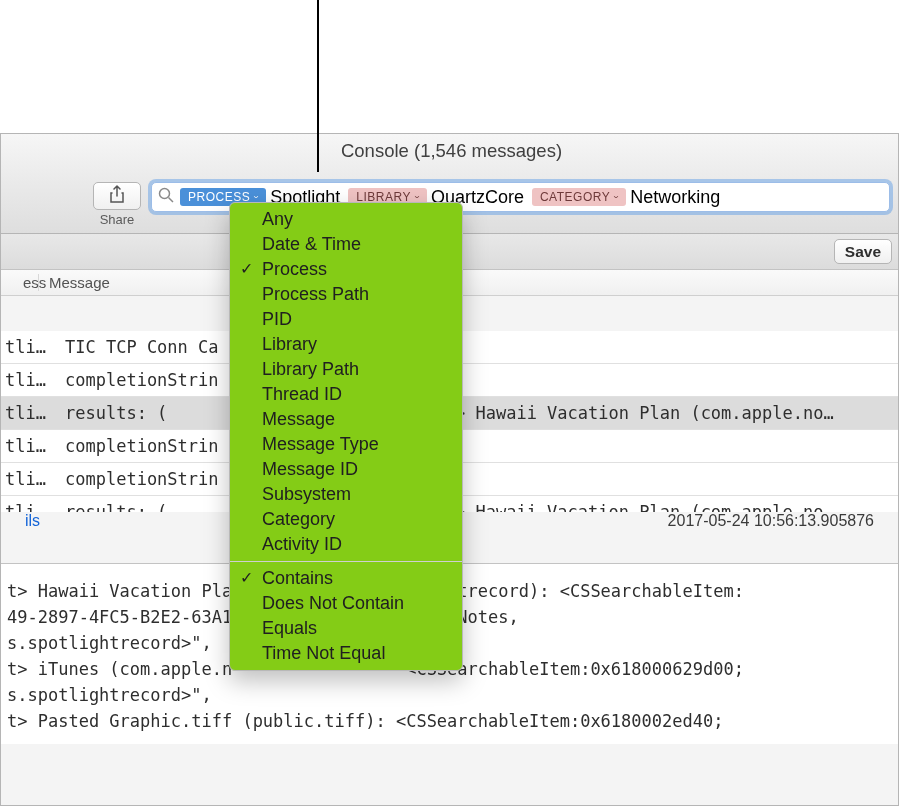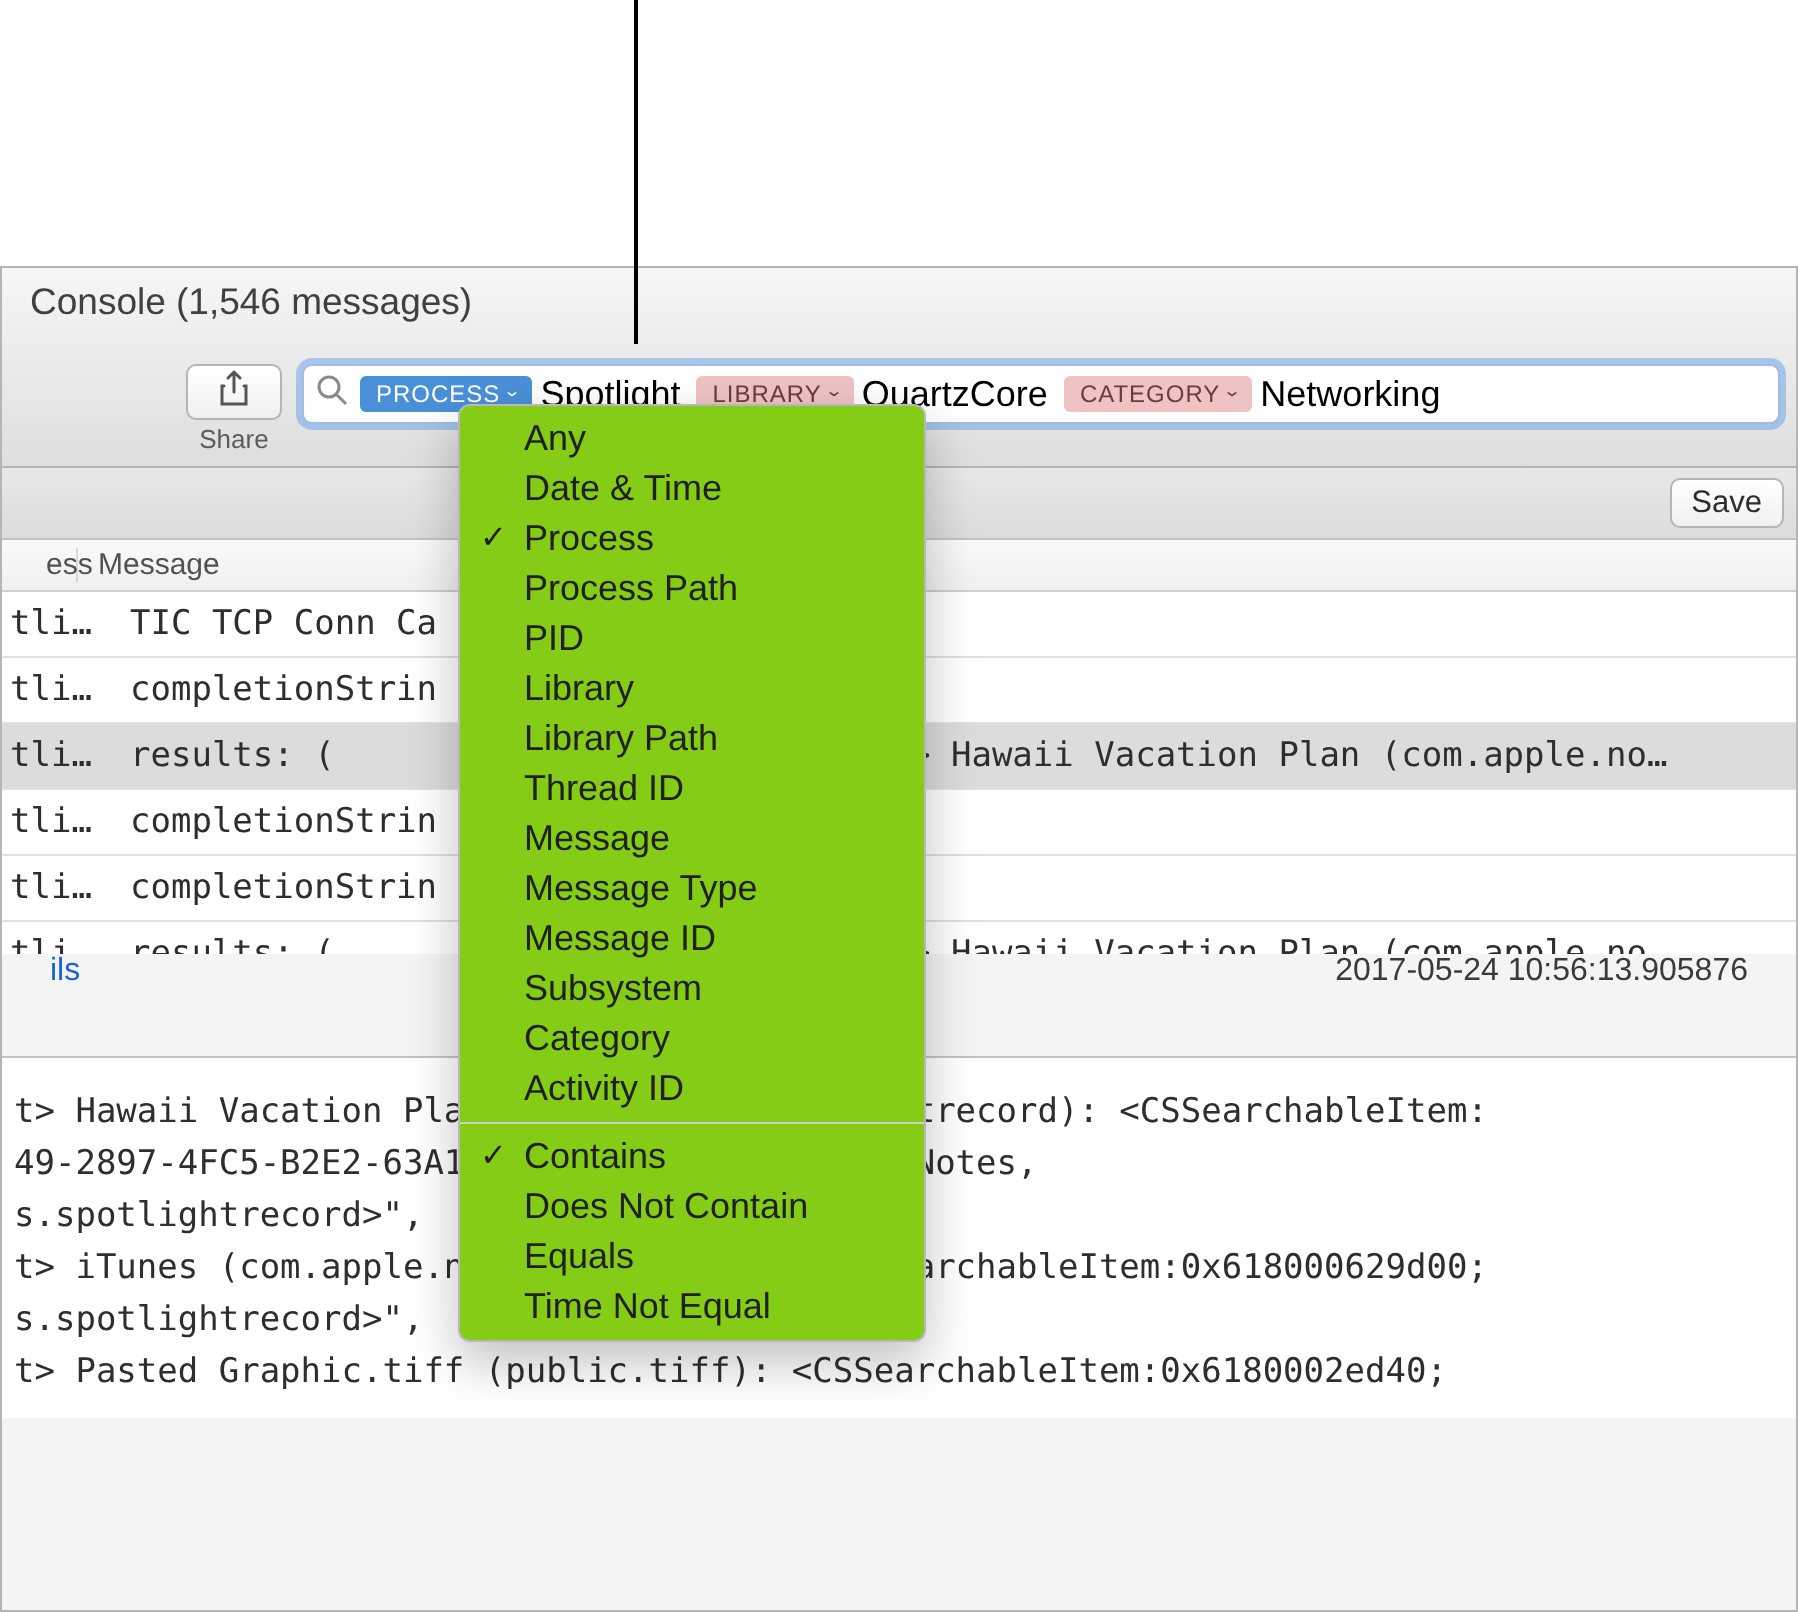--- a/index.html
+++ b/index.html
@@ -39,6 +39,7 @@
       font-size: 18.5px;
       color: #404040;
       background: linear-gradient(#f6f6f6,#eaeaea);
+      text-align: center;
     }
 
     .toolbar {

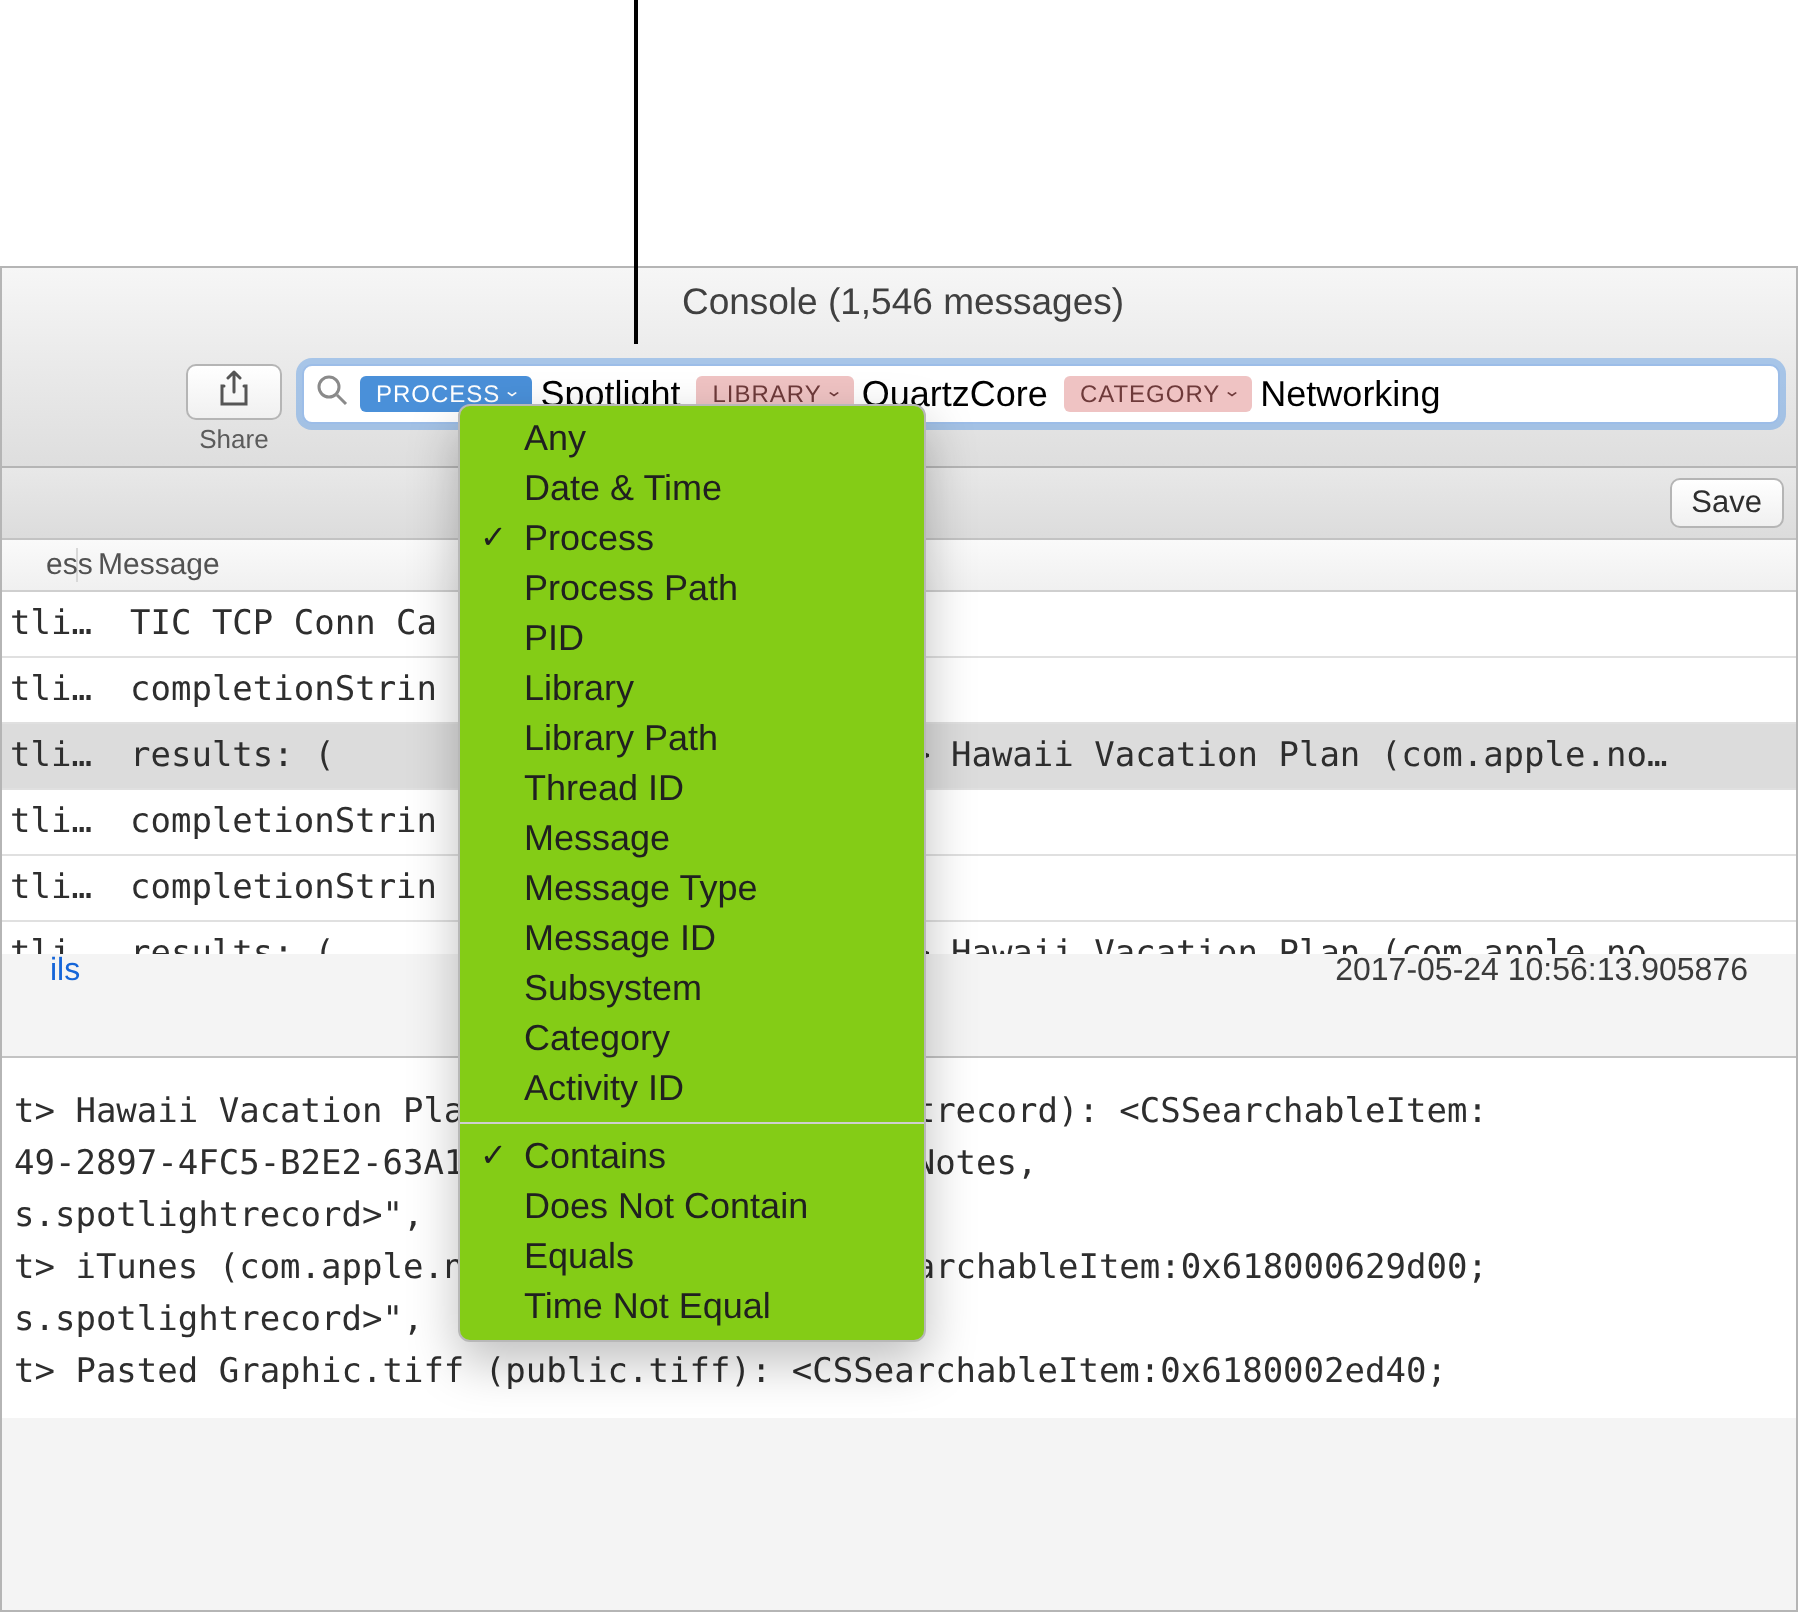--- a/index.html
+++ b/index.html
@@ -136,7 +136,7 @@
       border-radius: 5px;
       font-size: 15.5px;
       color: #2e2e2e;
-      display:flex;align-items:center;
+      display:flex;align-items:center;font-weight:bold;
     }
 
     .cols-header {

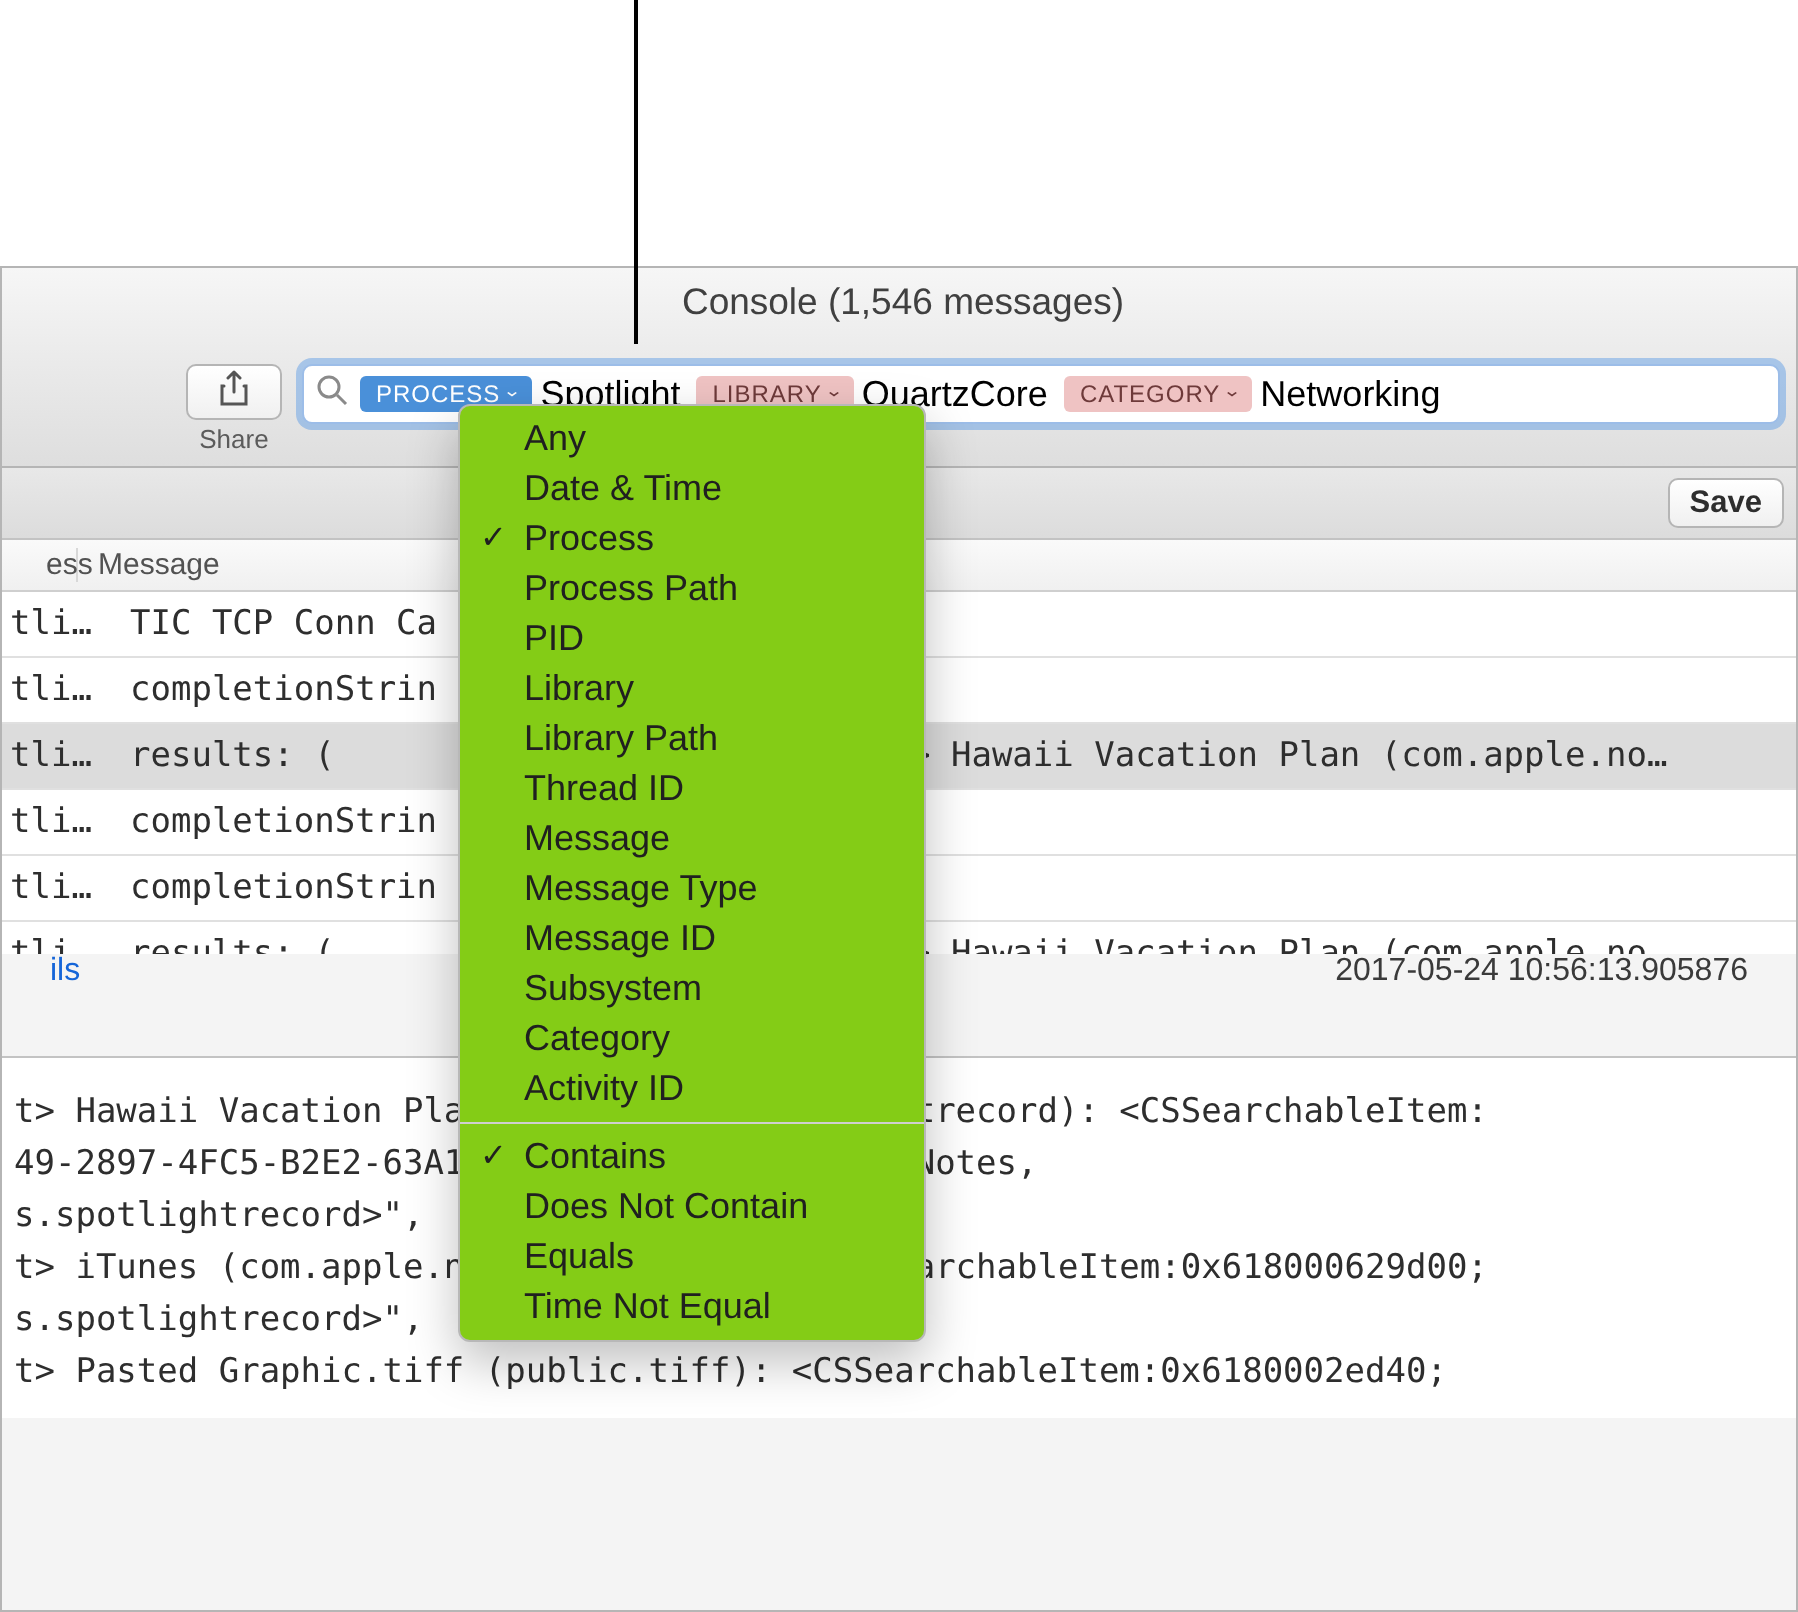--- a/index.html
+++ b/index.html
@@ -291,7 +291,7 @@
     <div class="c2">Message</div>
   </div>
 
-  <div class="rows" id="rows" style="height: 181px; overflow: hidden;">
+  <div class="rows" id="rows" style="height: 181px; overflow: hidden; margin-top: 35px;">
       <div class="row">
         <div class="p1">tli…</div>
         <div class="p2">

